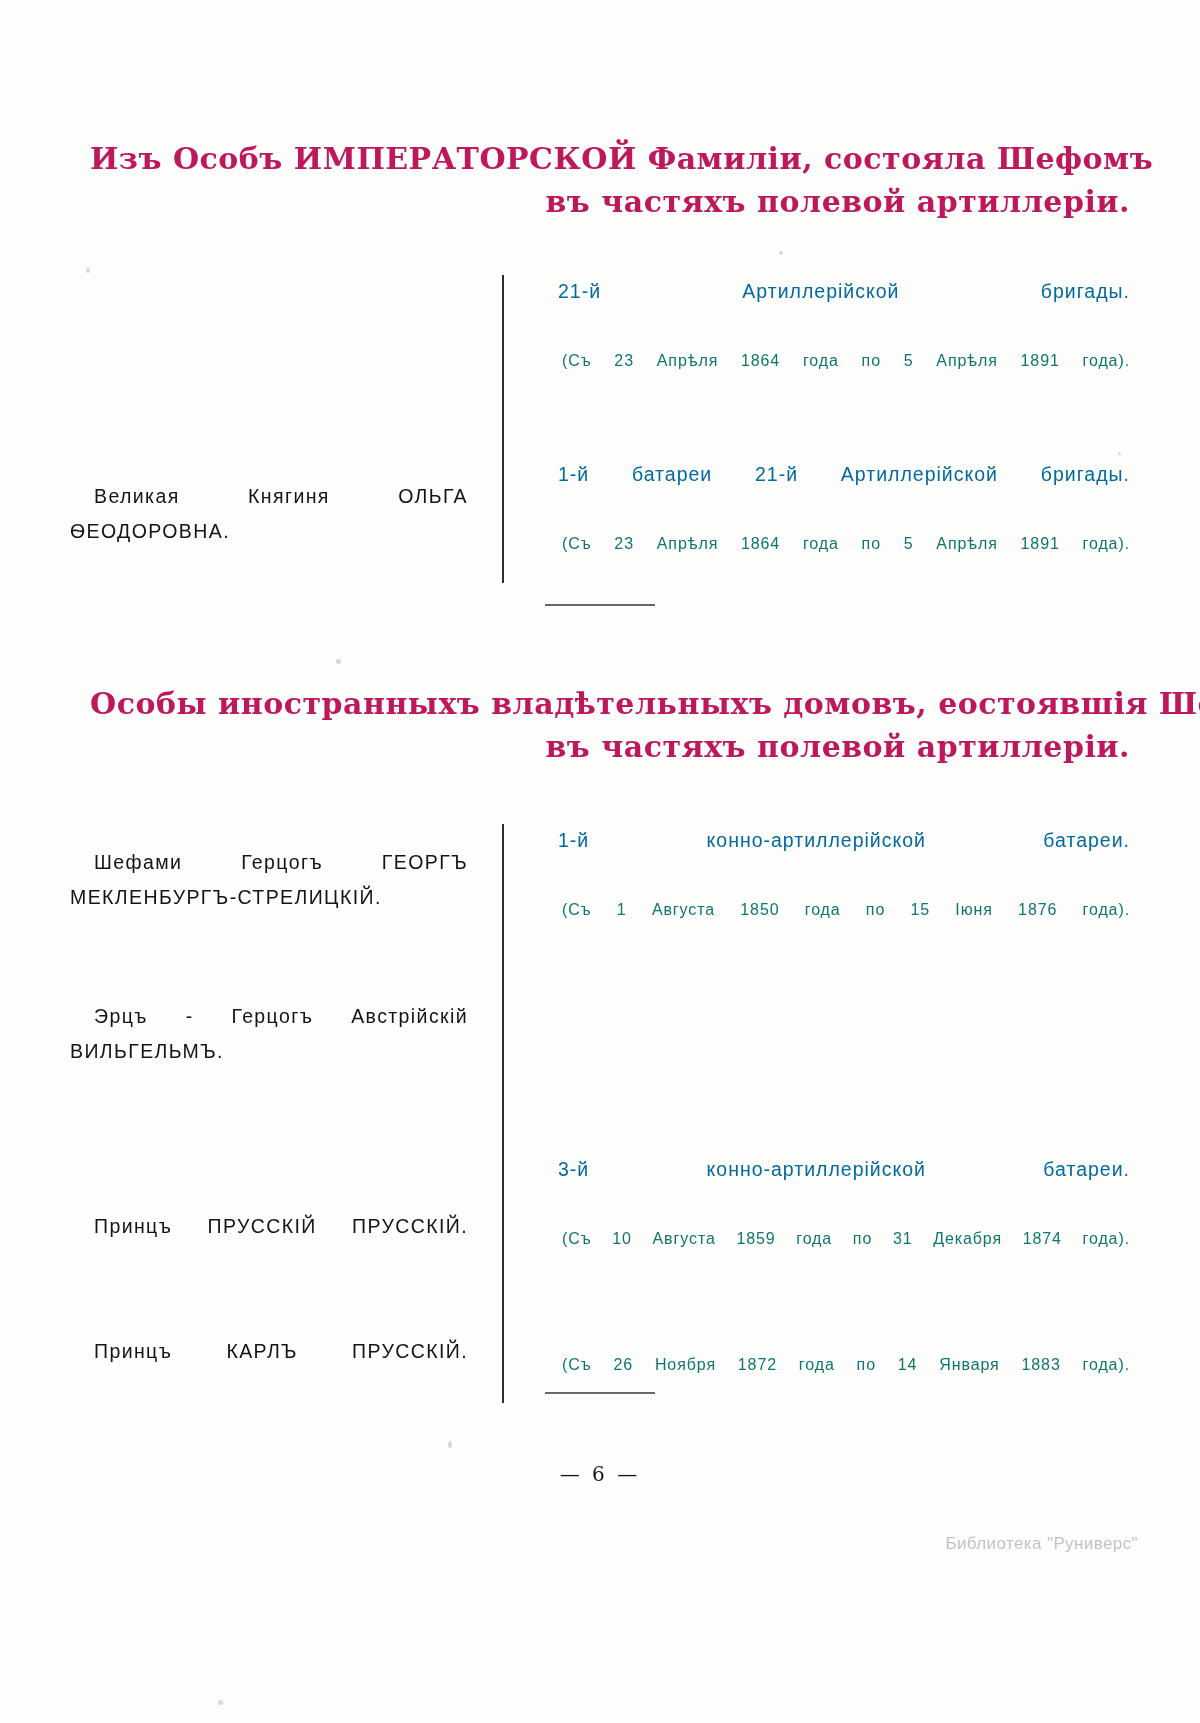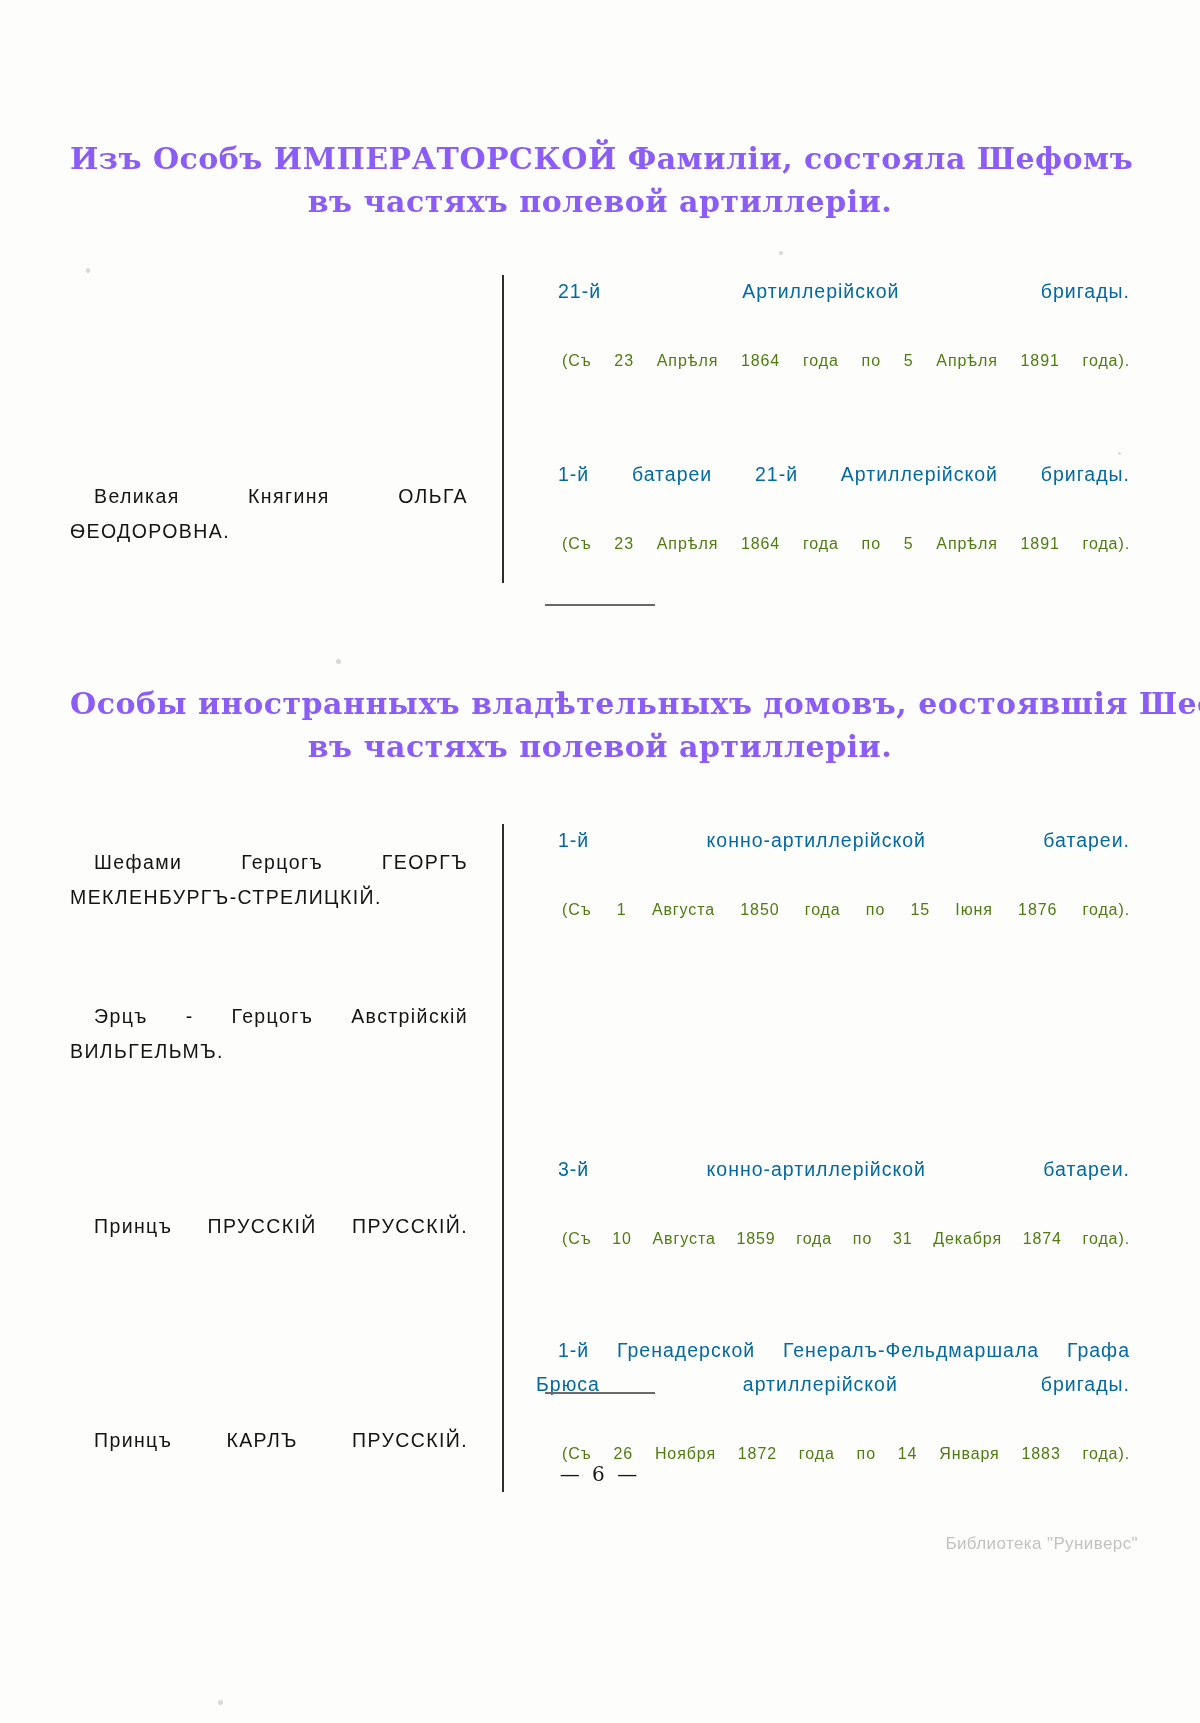--- a/index.html
+++ b/index.html
@@ -31,12 +31,13 @@
   }
 
   .section-title {
-    text-align: center;
+    text-align: right;
     font-family: "DejaVu Serif", serif;
     font-weight: bold;
-    color: #8b5cf6;
+    color: #be185d;
     letter-spacing: .5px;
     line-height: 1.42;
+    margin-left: 20px;
   }
   .section-title .line {
     display: block;

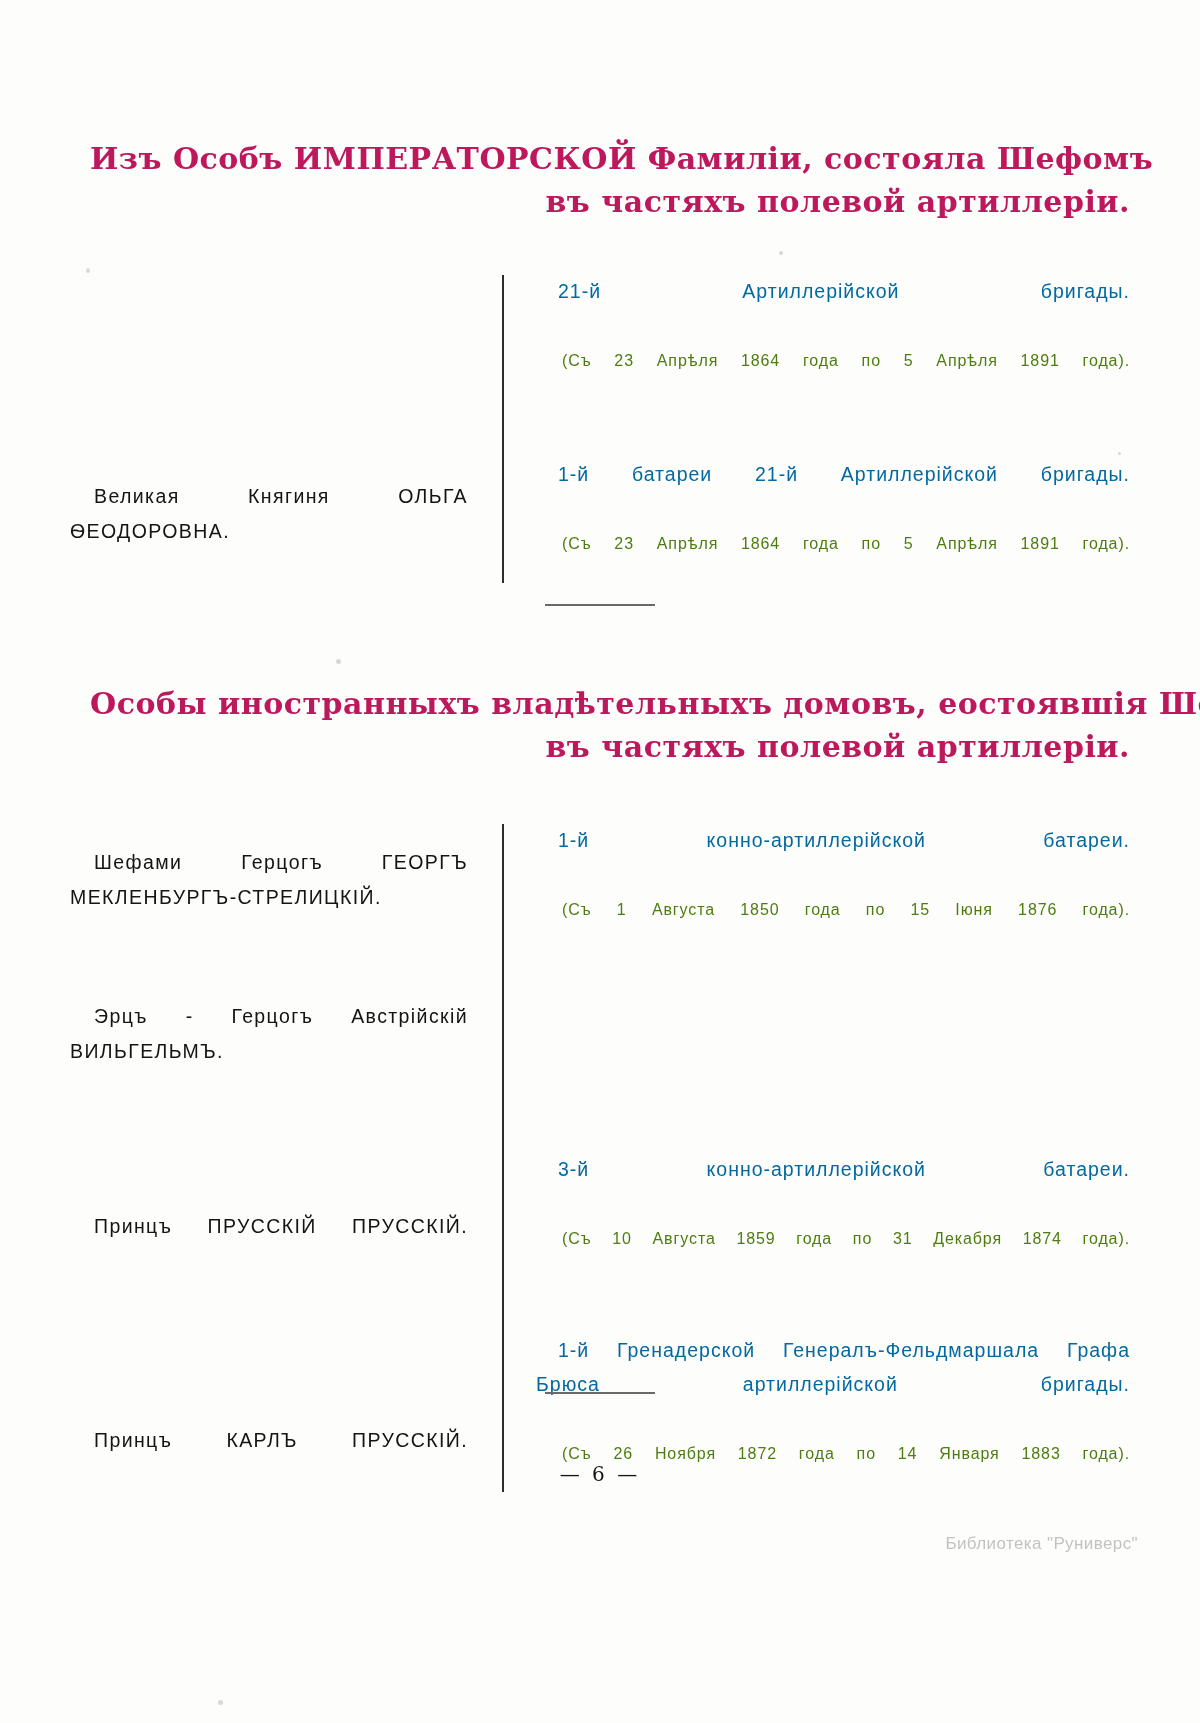--- a/index.html
+++ b/index.html
@@ -95,7 +95,7 @@
     text-indent: 26px;
     text-align: justify;
     margin-top: 6px;
-    color: #4d7c0f;
+    color: #0f766e;
   }
   .period::after {
     content: "";

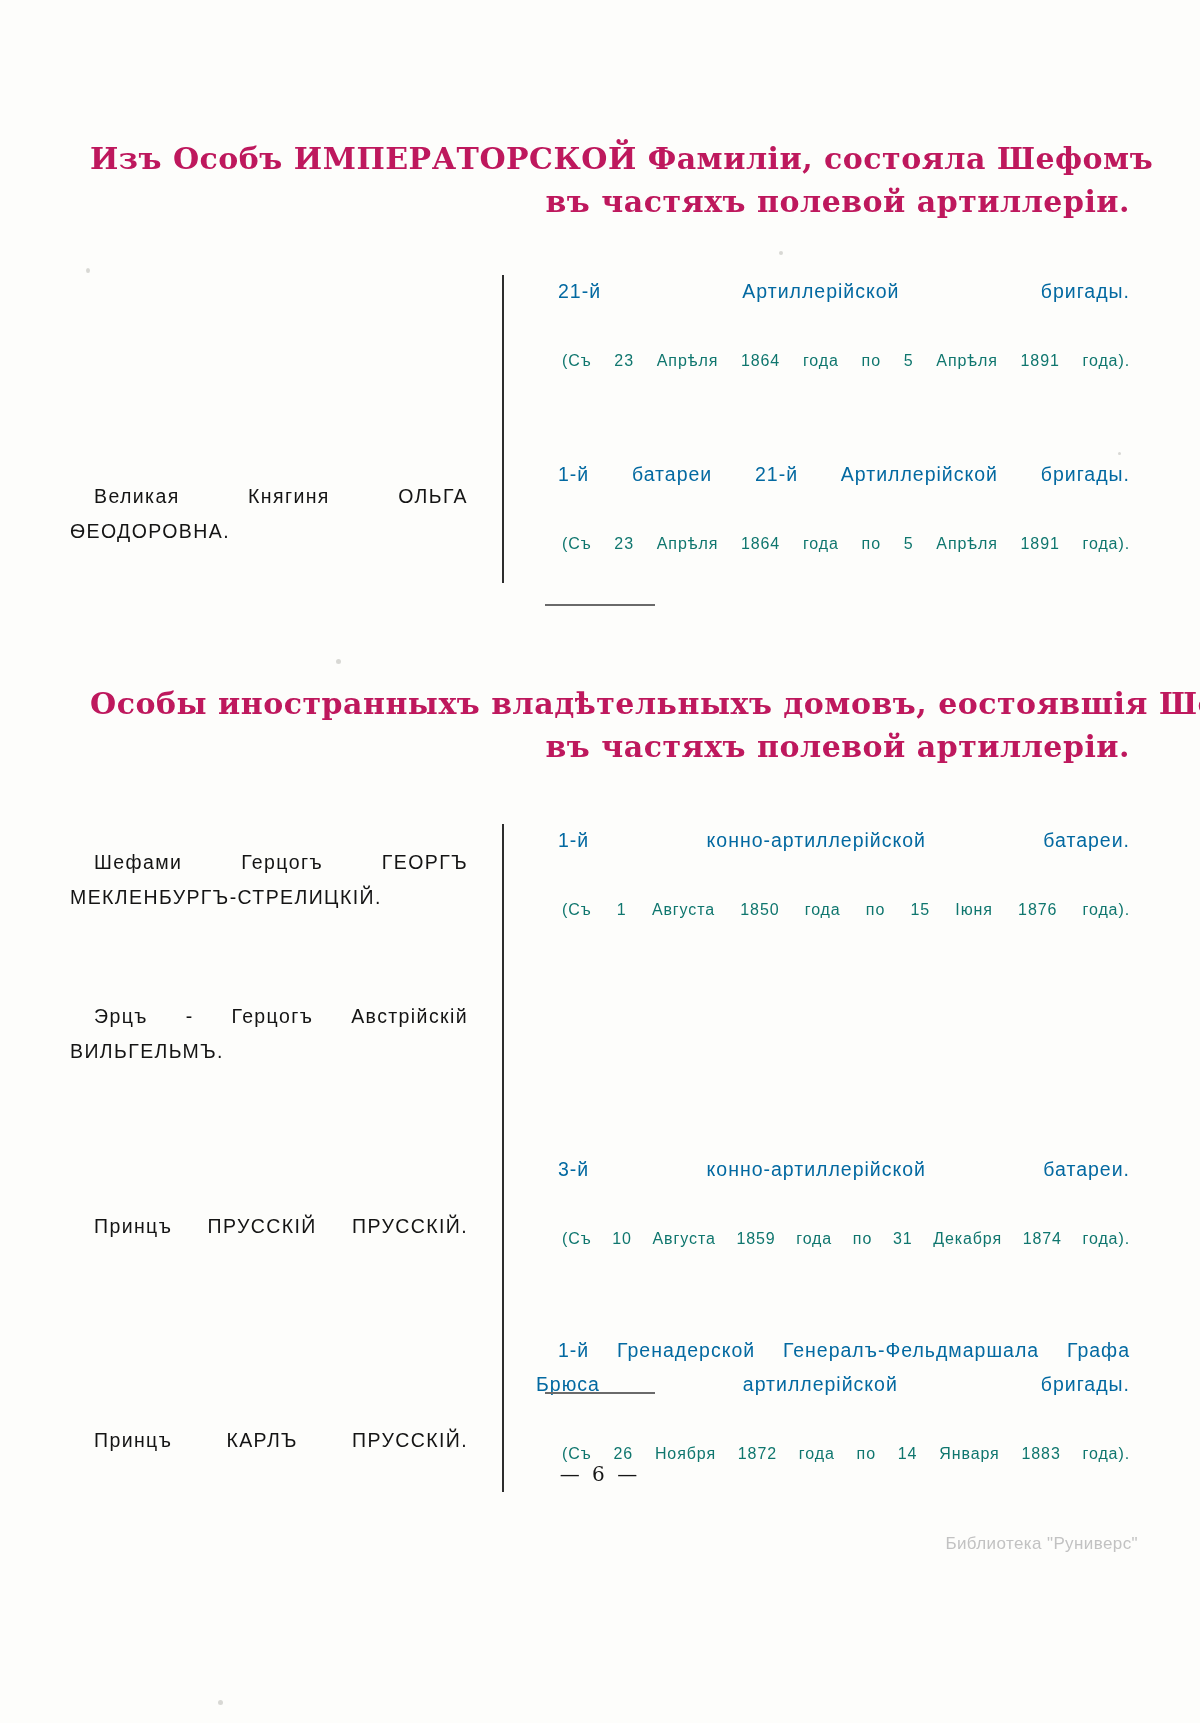--- a/index.html
+++ b/index.html
@@ -224,7 +224,6 @@
           <div class="name">Принцъ КАРЛЪ ПРУССКІЙ.</div>
         </div>
         <div class="col-right">
-          <div class="unit">1-й Гренадерской Генералъ-Фельдмаршала Графа Брюса артиллерійской бригады.</div>
           <div class="period">(Съ 26 Ноября 1872 года по 14 Января 1883 года).</div>
         </div>
       </div>

